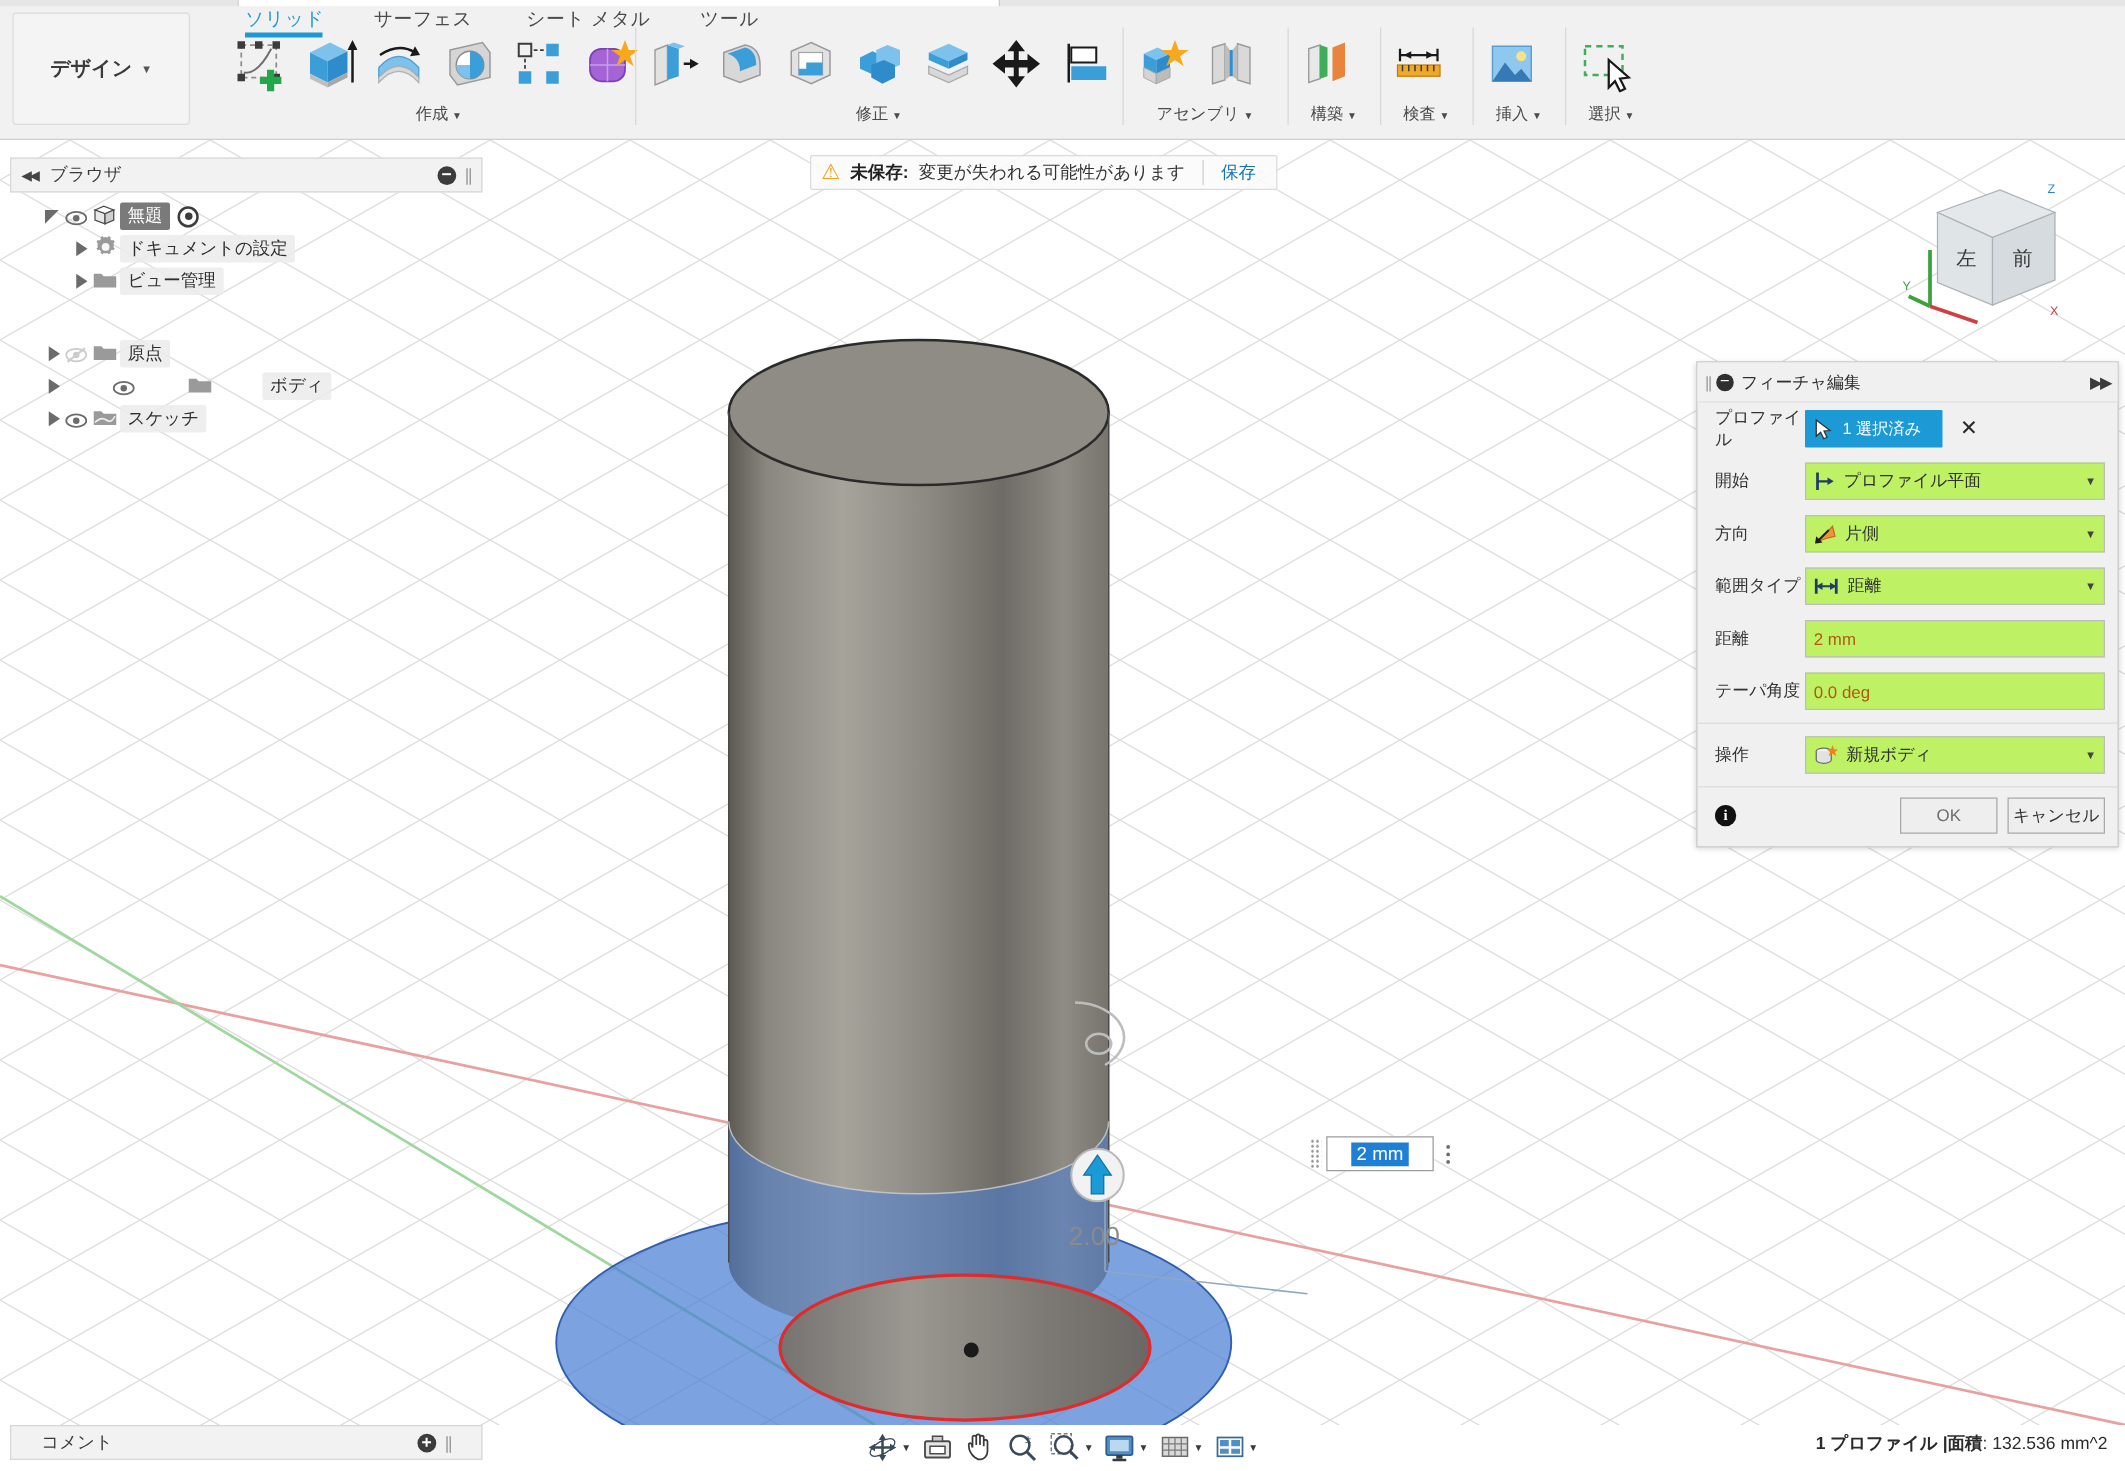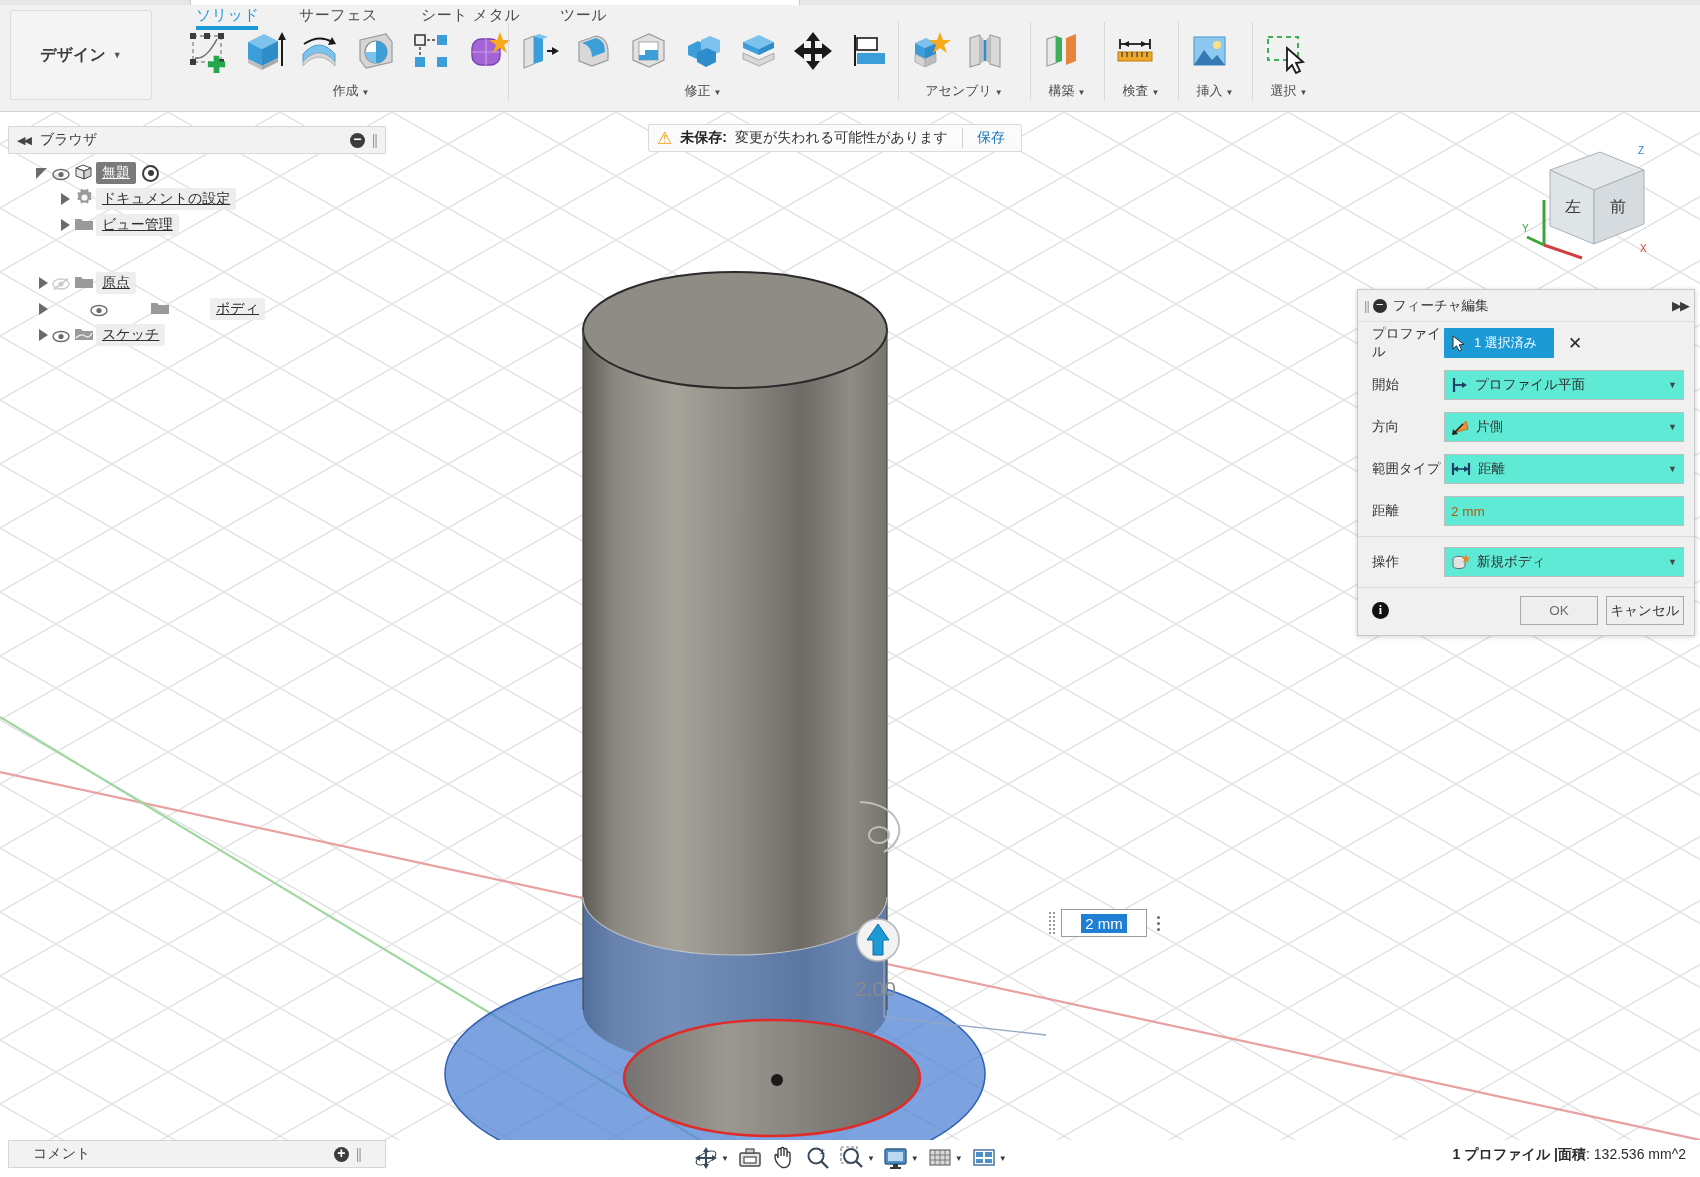--- a/index.html
+++ b/index.html
@@ -98,7 +98,7 @@
   .eye { width: 22px; flex: 0 0 22px; text-align: center; cursor: pointer; }
   .eye svg { vertical-align: middle; }
   .ficon { width: 24px; flex: 0 0 24px; text-align: center; }
-  .tlabel { background: rgba(235,235,235,.85); padding: 2px 6px; border-radius: 2px; text-decoration: underline; }
+  .tlabel { background: rgba(235,235,235,.85); padding: 2px 6px; border-radius: 2px; }
   .tnode.selected .tlabel { background: #7a7a7a; color: #fff; }
   .radio-dot {
     width: 17px; height: 17px; border-radius: 50%; border: 2px solid #3c3c3c;

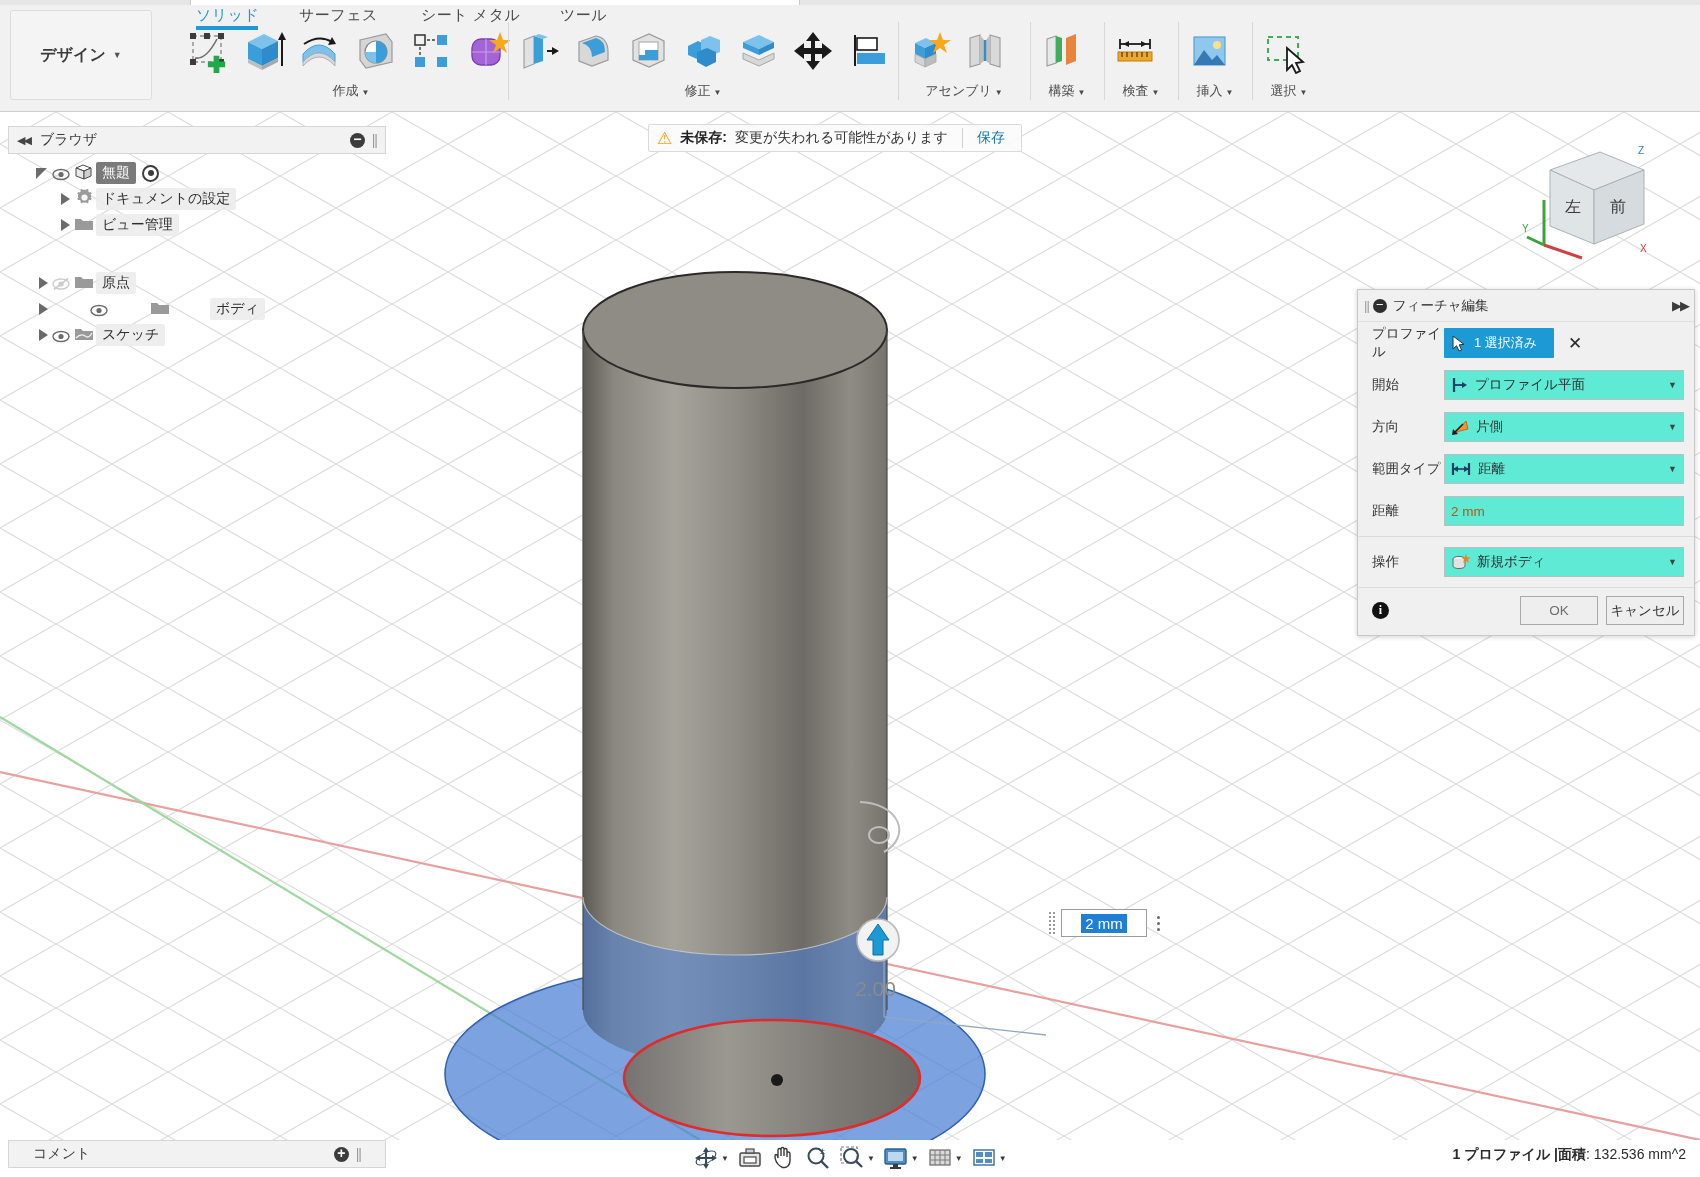--- a/index.html
+++ b/index.html
@@ -155,7 +155,7 @@
   .drow { display: flex; align-items: center; min-height: 42px; padding: 0 10px 0 14px; }
   .drow .dlbl { width: 72px; flex: 0 0 72px; font-size: 13.5px; color: #333; }
   .dfield {
-    flex: 1; height: 30px; background: #5eead4; border: 1px solid #bdbdbd;
+    flex: 1; height: 30px; background: #bef264; border: 1px solid #bdbdbd;
     display: flex; align-items: center; padding: 0 6px; gap: 7px; cursor: pointer;
   }
   .dfield .dftext { flex: 1; font-size: 13.5px; }

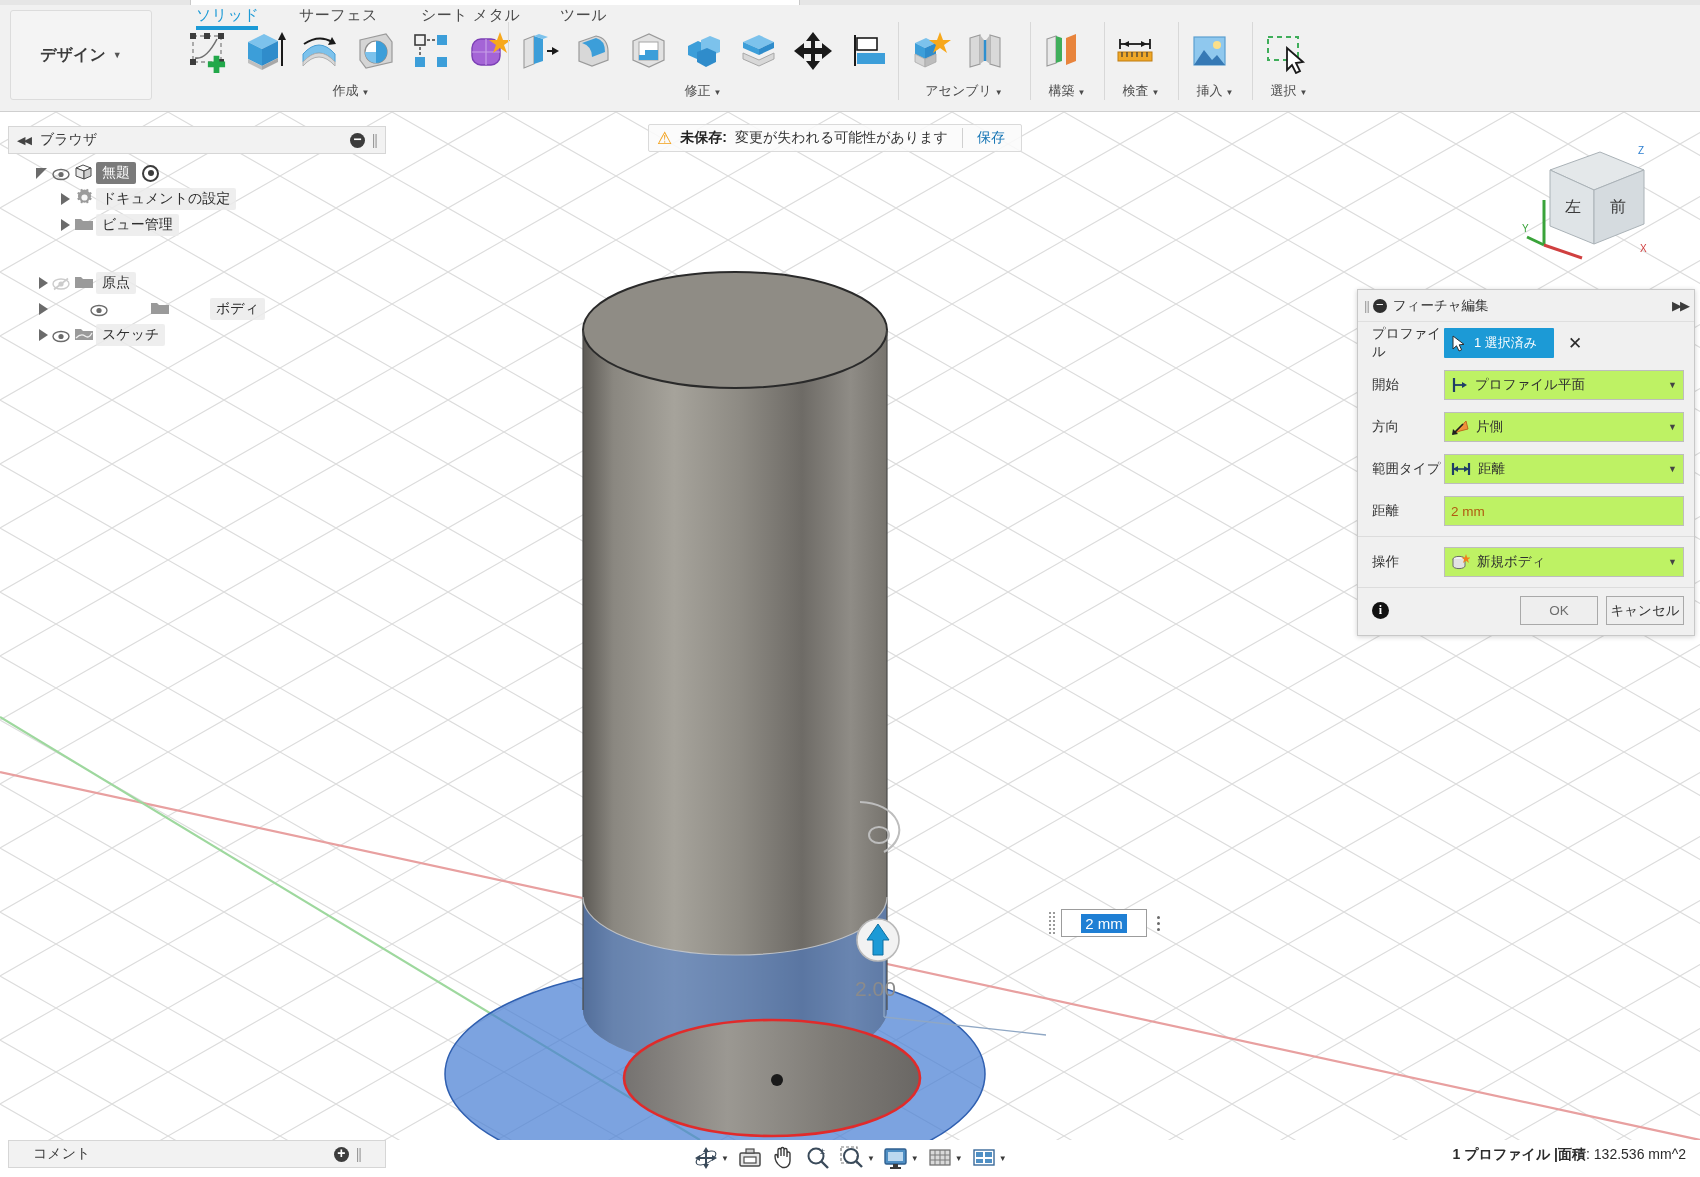--- a/index.html
+++ b/index.html
@@ -749,6 +749,12 @@
       </span>
     </div>
 
+    <div class="drow">
+      <span class="dlbl">テーパ角度</span>
+      <span class="dfield value">
+        <span class="dftext">0.0 deg</span>
+      </span>
+    </div>
 
     <div class="dsep"></div>
 

